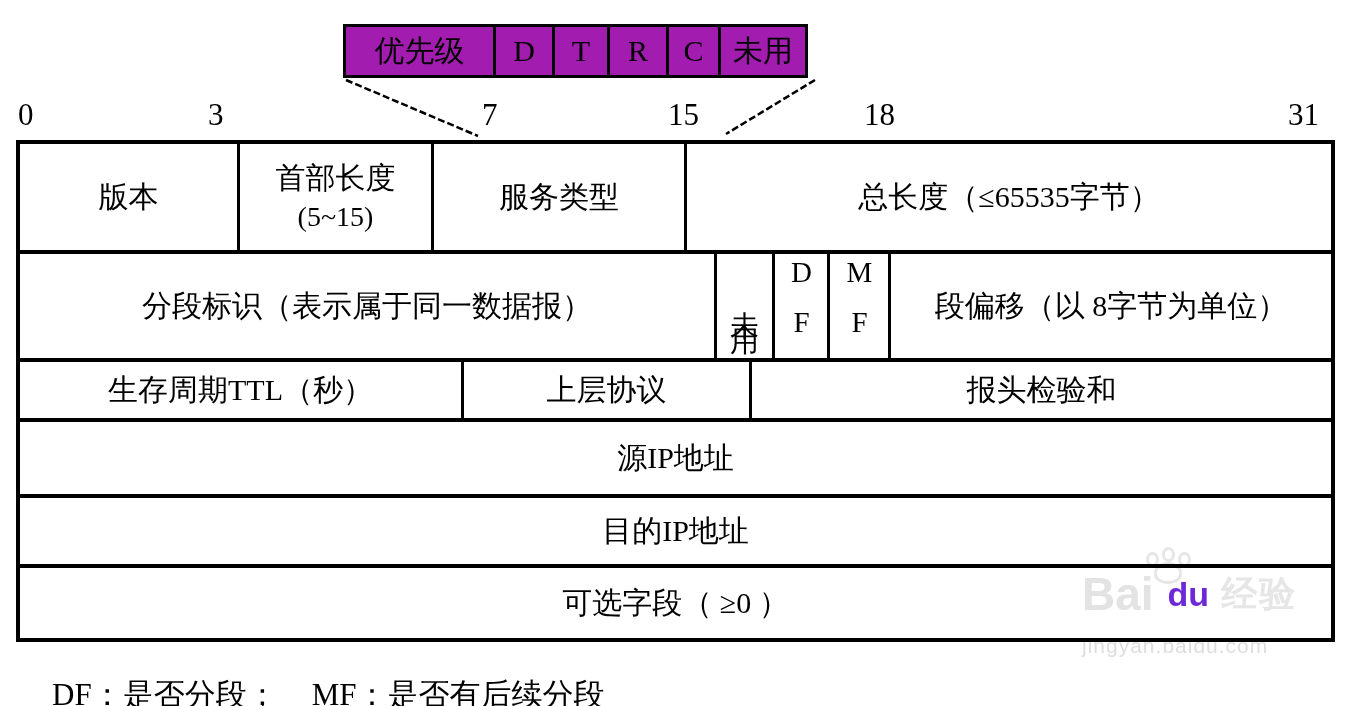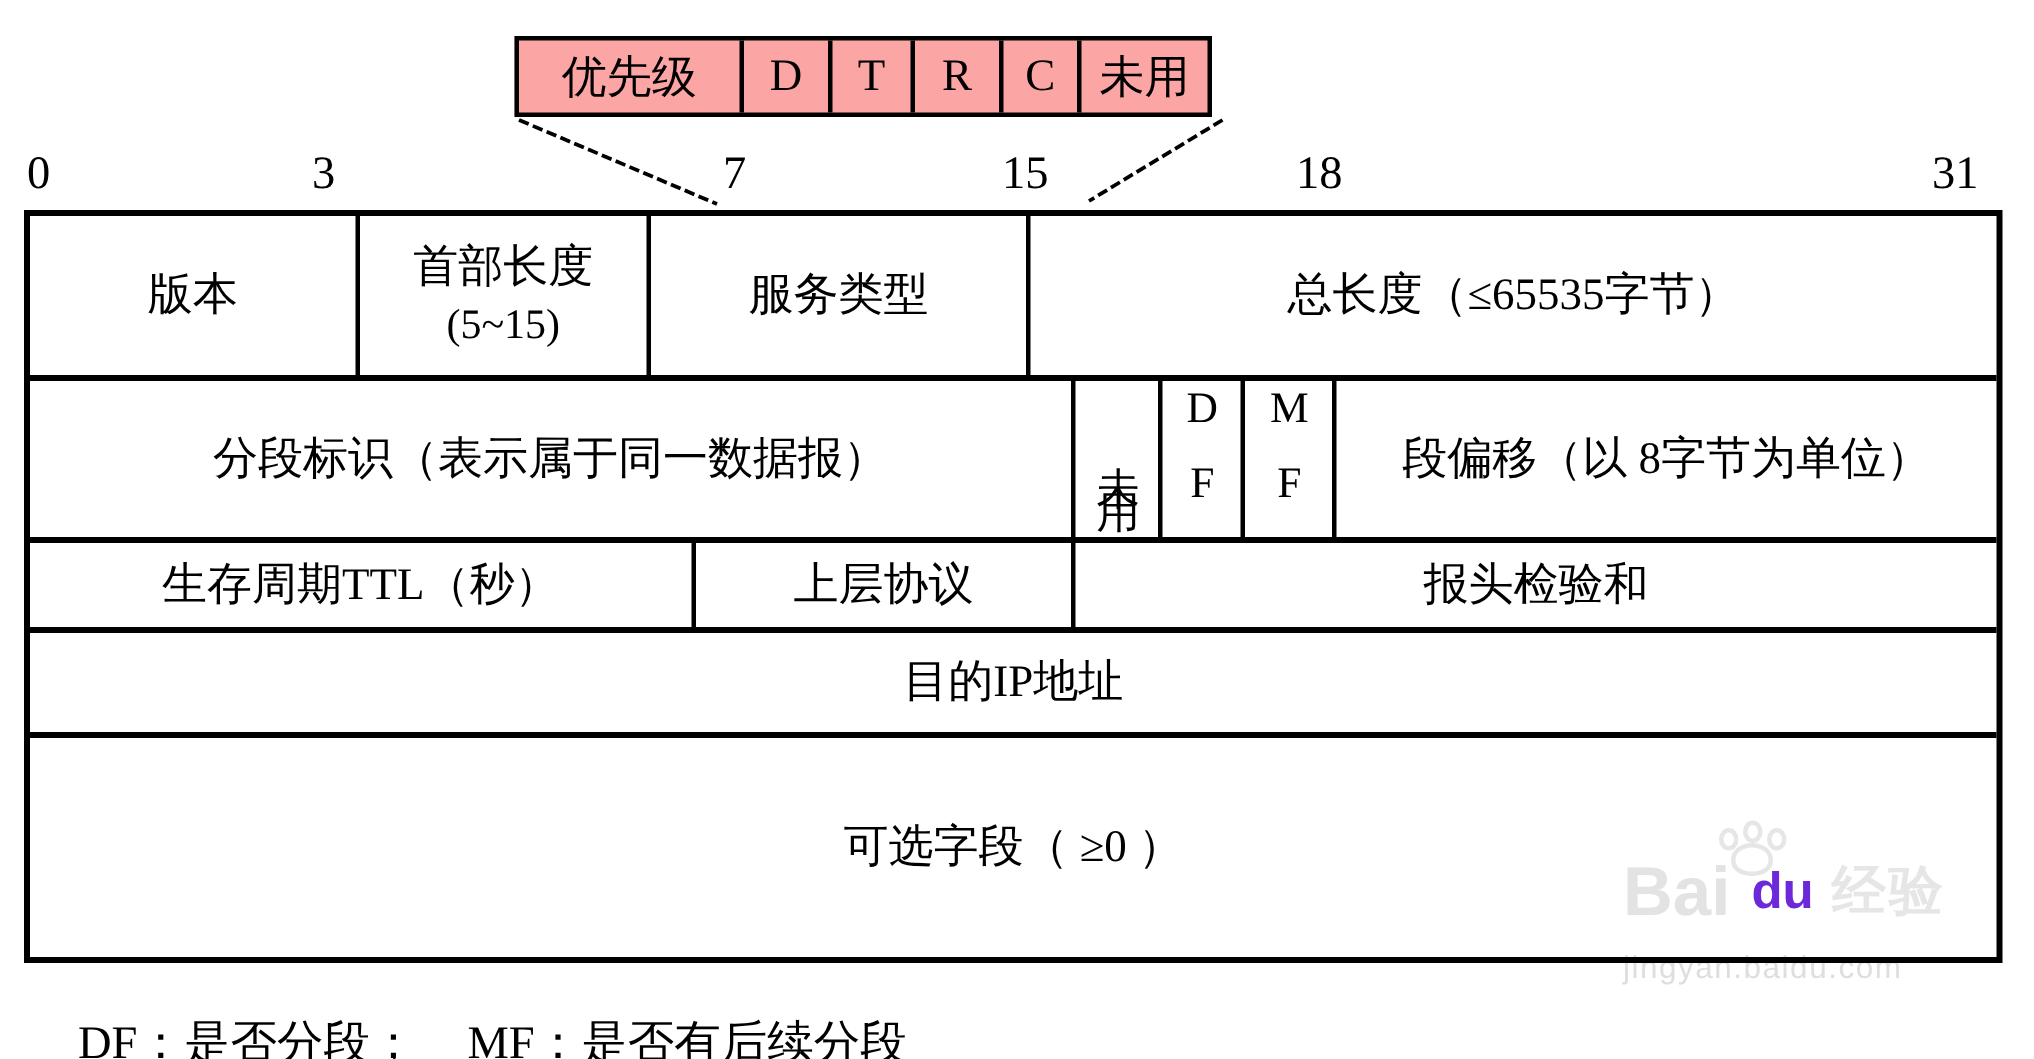--- a/index.html
+++ b/index.html
@@ -10,7 +10,7 @@
   
   .mini-table{
     position:absolute;left:343px;top:24px;height:54px;display:flex;
-    border:3px solid #000;box-sizing:border-box;background:#fca5a5;z-index:3;
+    border:3px solid #000;box-sizing:border-box;background:#a21caf;z-index:3;
   }
   .mini-cell{
     display:flex;align-items:center;justify-content:center;

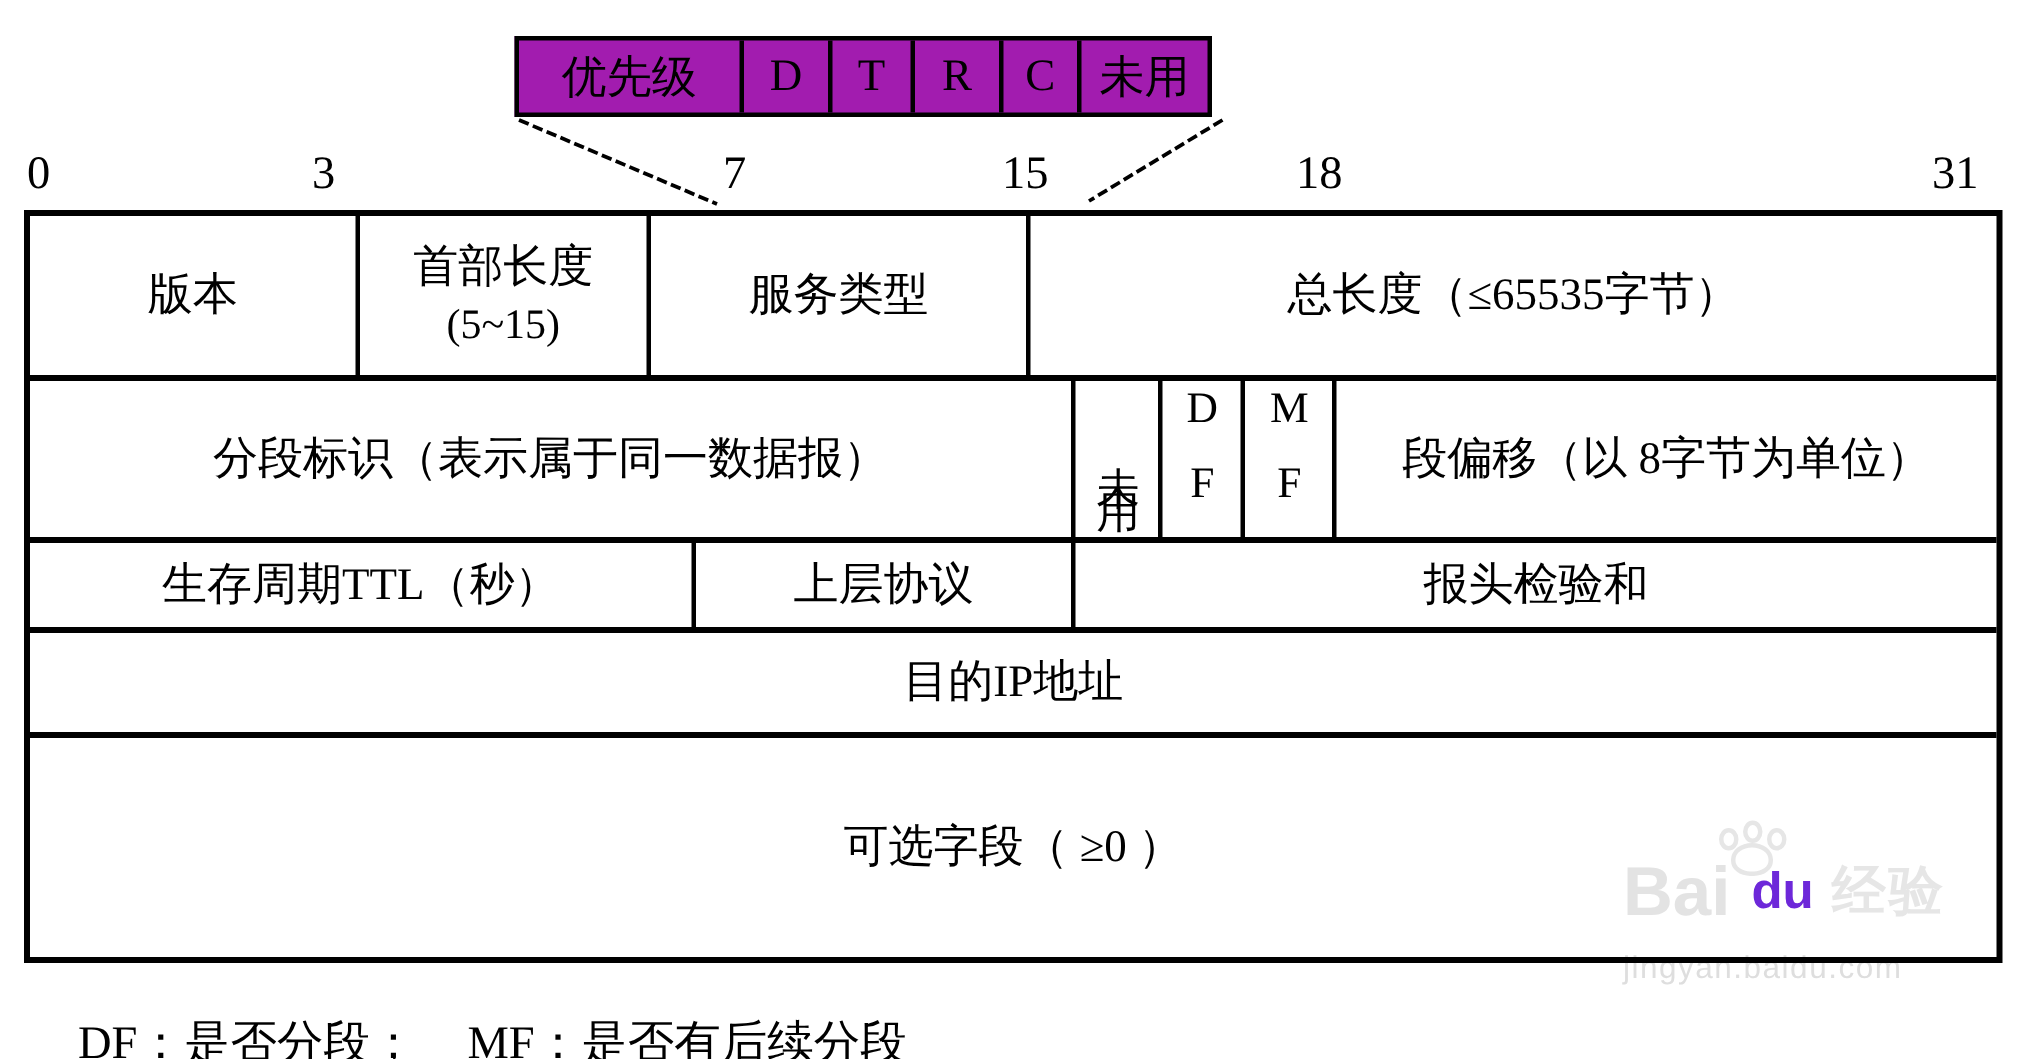--- a/index.html
+++ b/index.html
@@ -150,7 +150,7 @@
       <div class="cell" style="width:444px">
         <span>生存周期TTL（秒）</span>
       </div>
-      <div class="cell" style="width:253px">
+      <div class="cell" style="width:288px">
         <span>上层协议</span>
       </div>
       <div class="cell" style="flex:1">

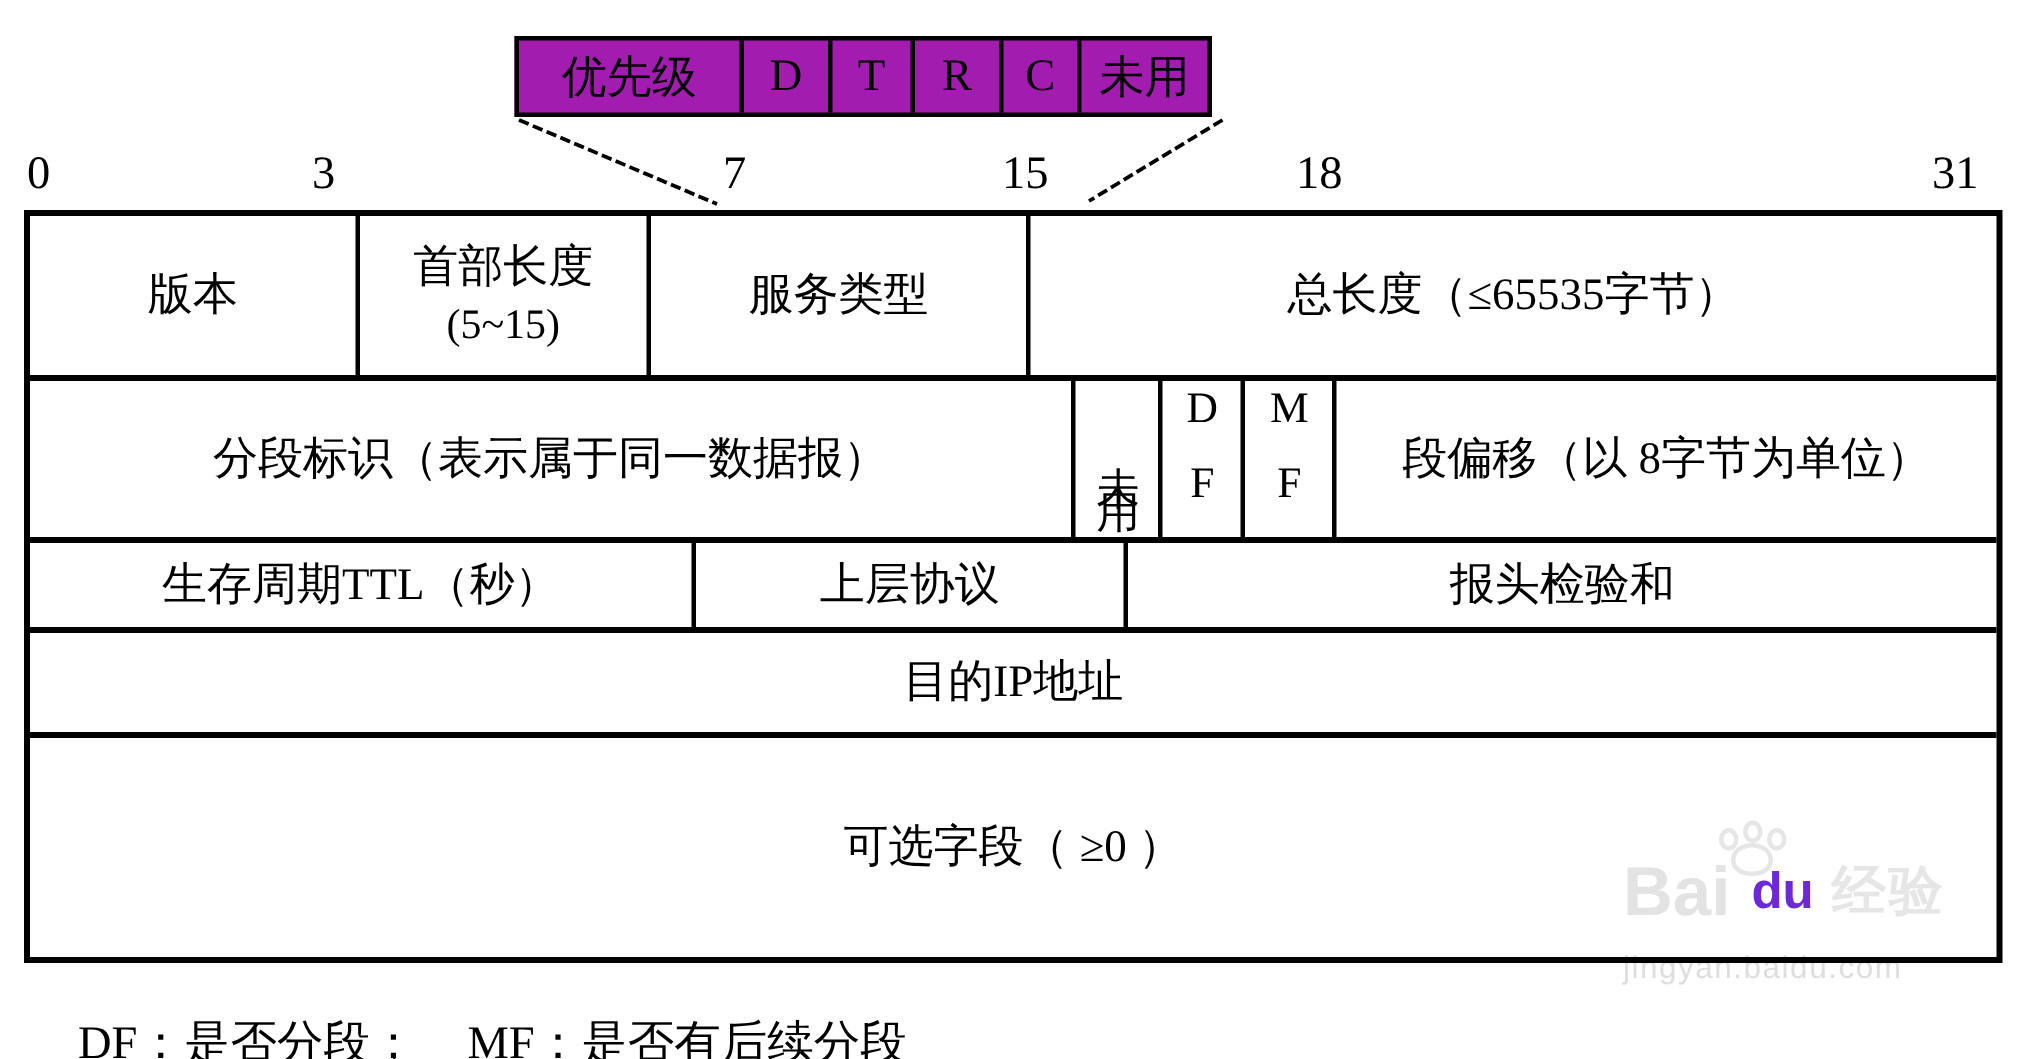--- a/index.html
+++ b/index.html
@@ -158,6 +158,11 @@
       </div>
     </div>
 
+    <div class="row" style="height:76px">
+      <div class="cell" style="flex:1">
+        <span>源IP地址</span>
+      </div>
+    </div>
 
     <div class="row" style="height:70px">
       <div class="cell" style="flex:1">

